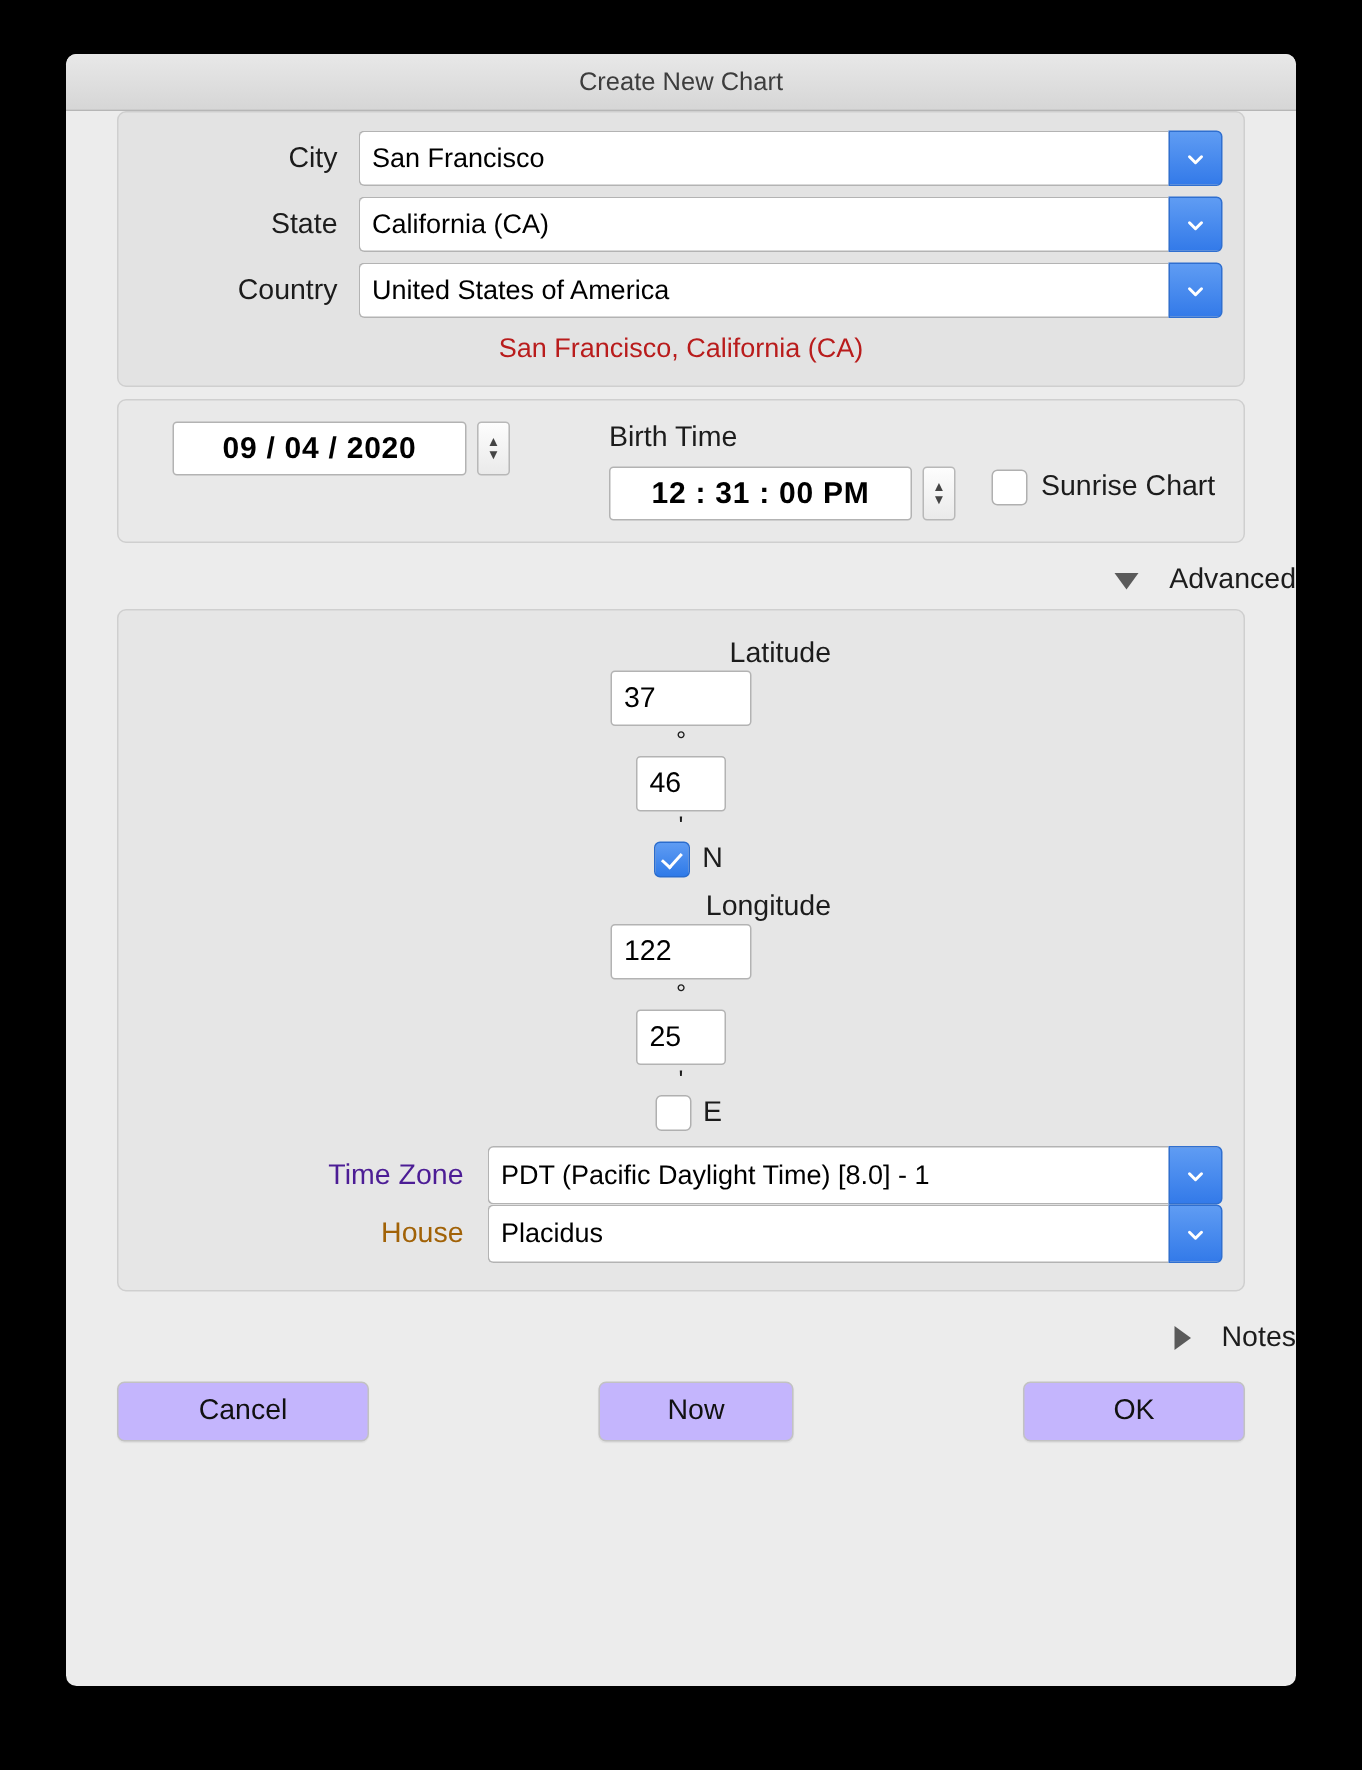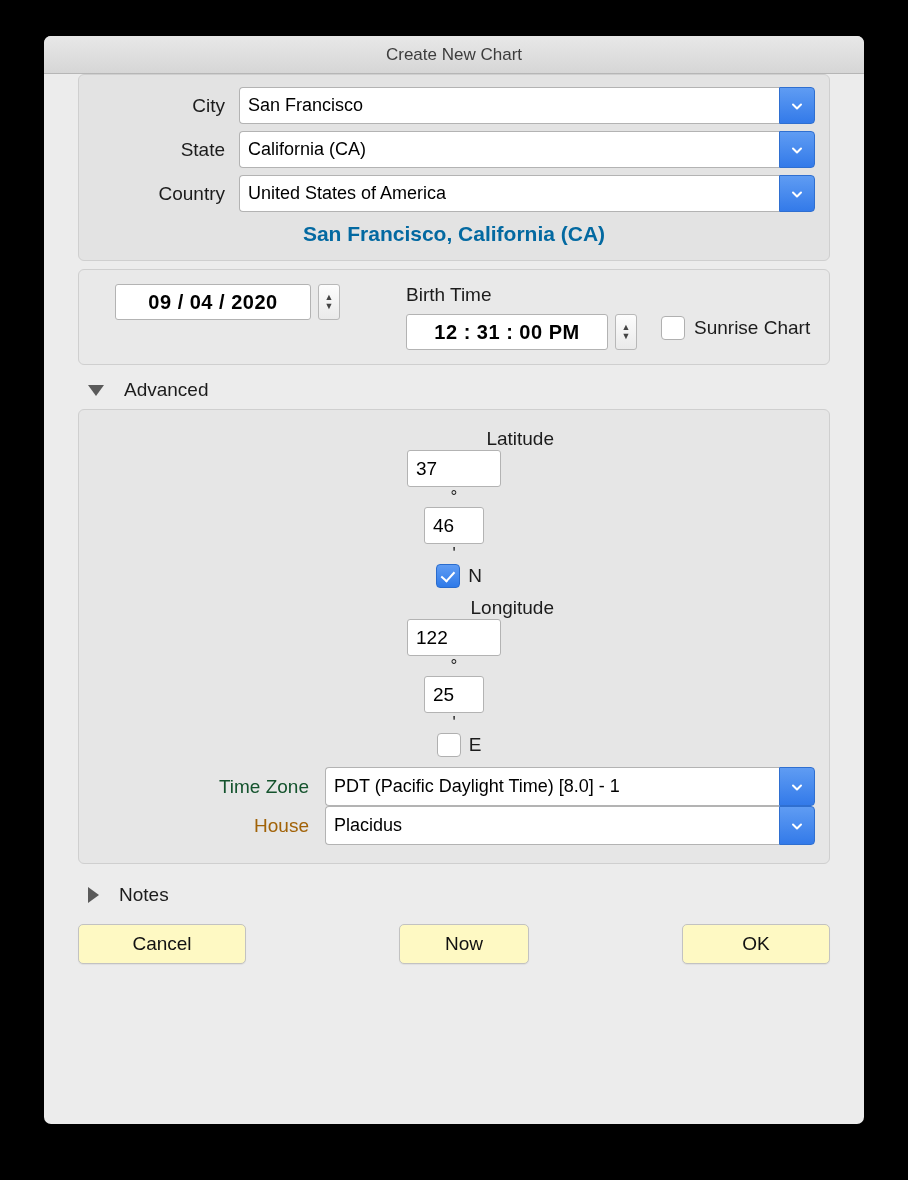--- a/index.html
+++ b/index.html
@@ -135,10 +135,10 @@
 
   .location-summary {
     text-align: center;
-    font-size: 21px;
-    color: #0369a1;
+    font-size: 18px;
+    color: #b91c1c;
     margin-top: 10px;
-    font-weight: bold;
+    font-weight: normal;
   }
 
   

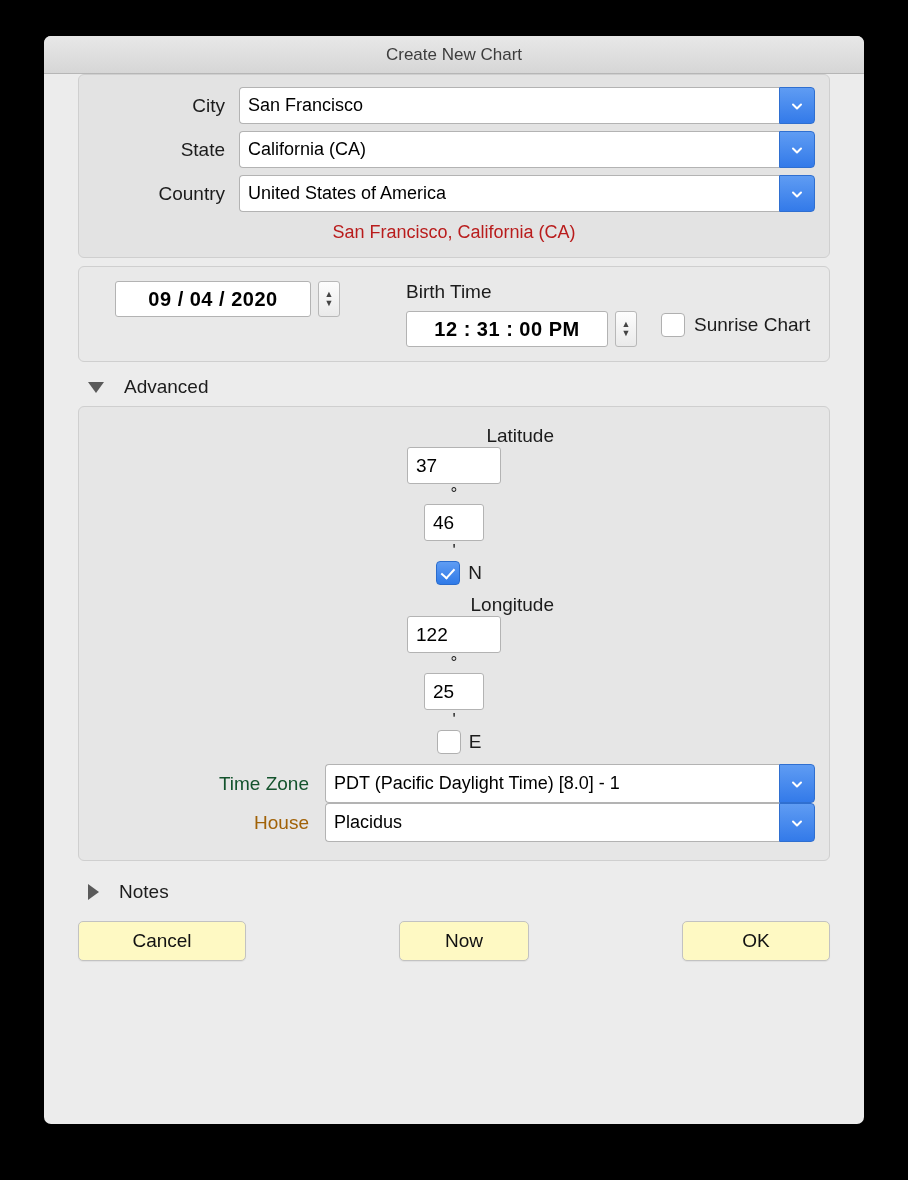--- a/index.html
+++ b/index.html
@@ -238,6 +238,7 @@
     display: flex;
     align-items: center;
     margin: 14px 0 8px 44px;
+    justify-content: flex-end;
   }
   .disclosure .tri {
     width: 0; height: 0;

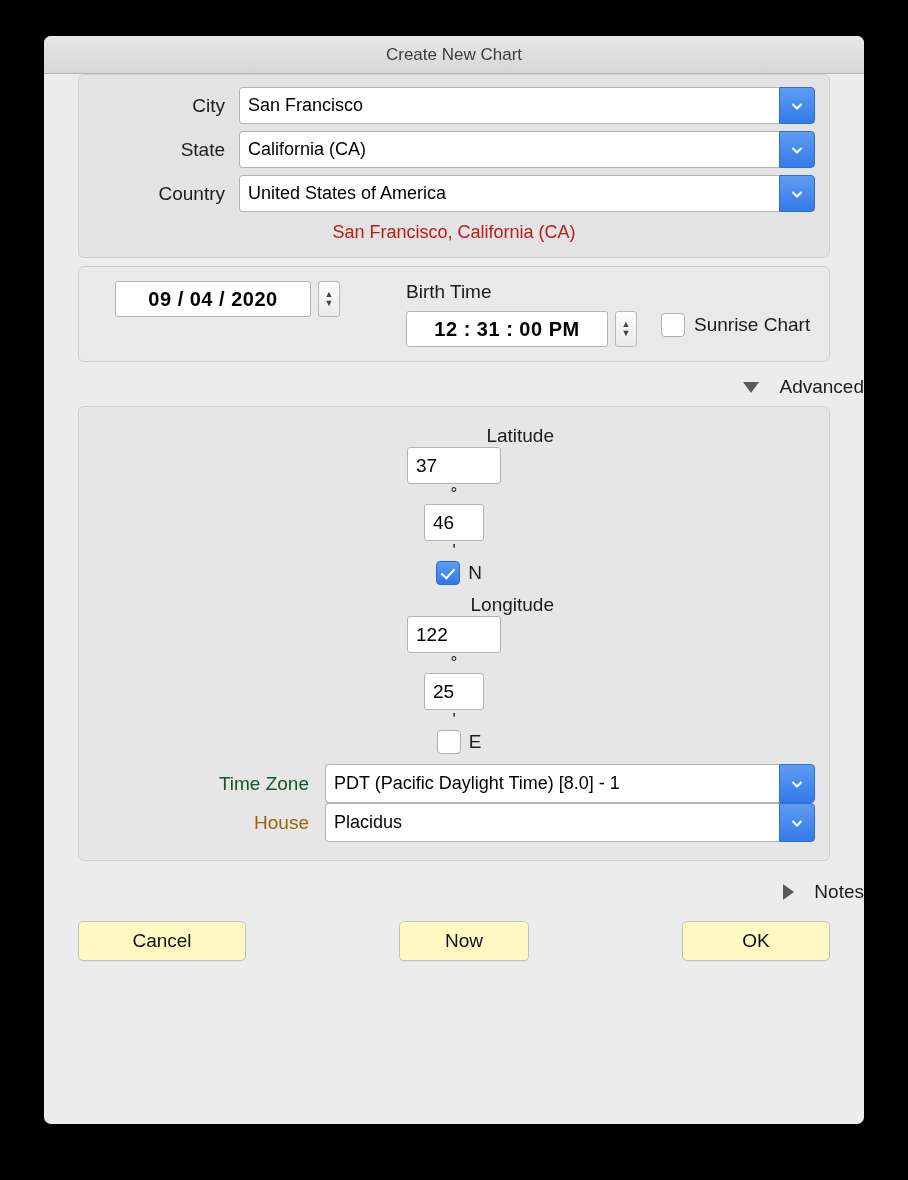--- a/index.html
+++ b/index.html
@@ -305,7 +305,7 @@
     text-align: right;
     padding-right: 16px;
     font-size: 19px;
-    color: #14532d;
+    color: #4c1d95;
     box-sizing: border-box;
   }
   .tz-combo { width: 520px; height: 39px; }

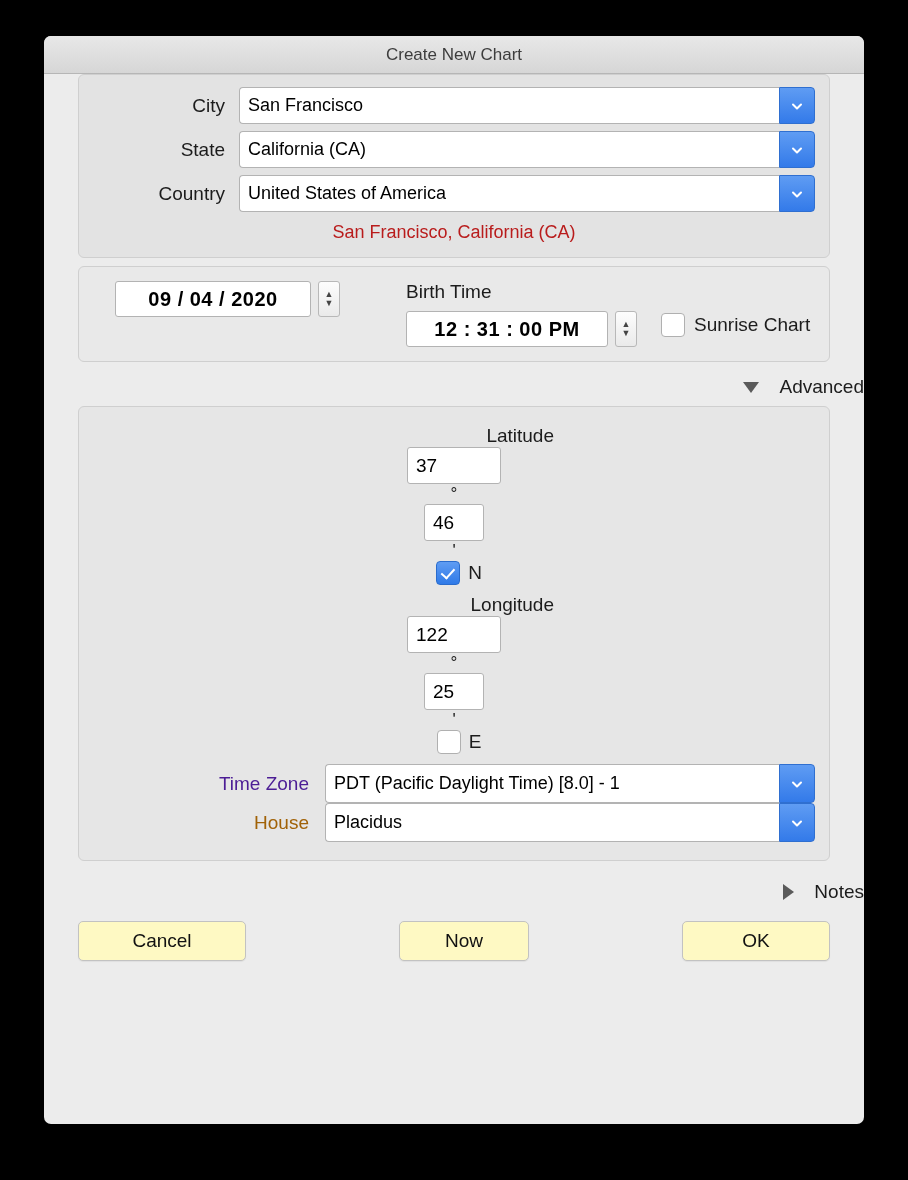--- a/index.html
+++ b/index.html
@@ -335,7 +335,7 @@
     padding: 6px 34px 0 34px;
   }
   .btn {
-    background: #fef9c3;
+    background: #c4b5fd;
     border: 1px solid #c2c2c2;
     border-radius: 5px;
     font-size: 19px;

